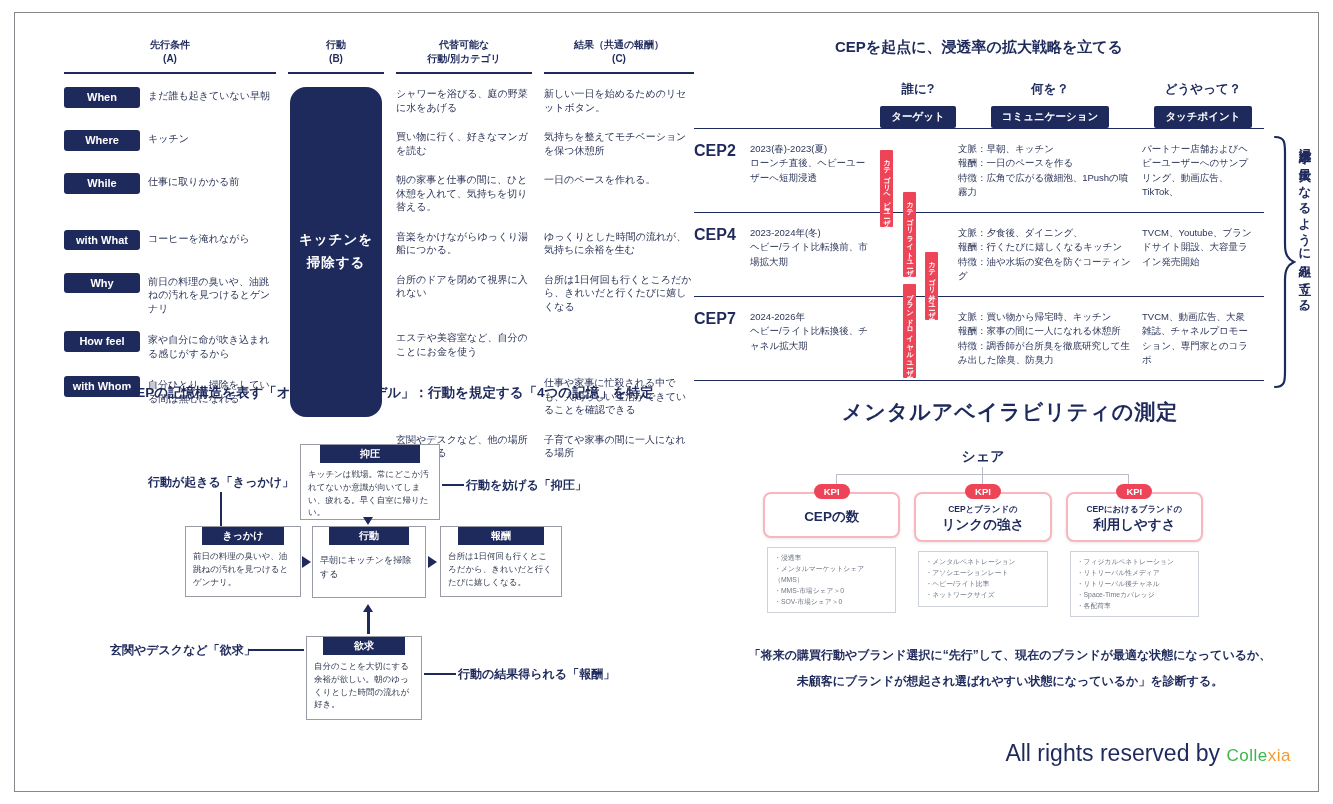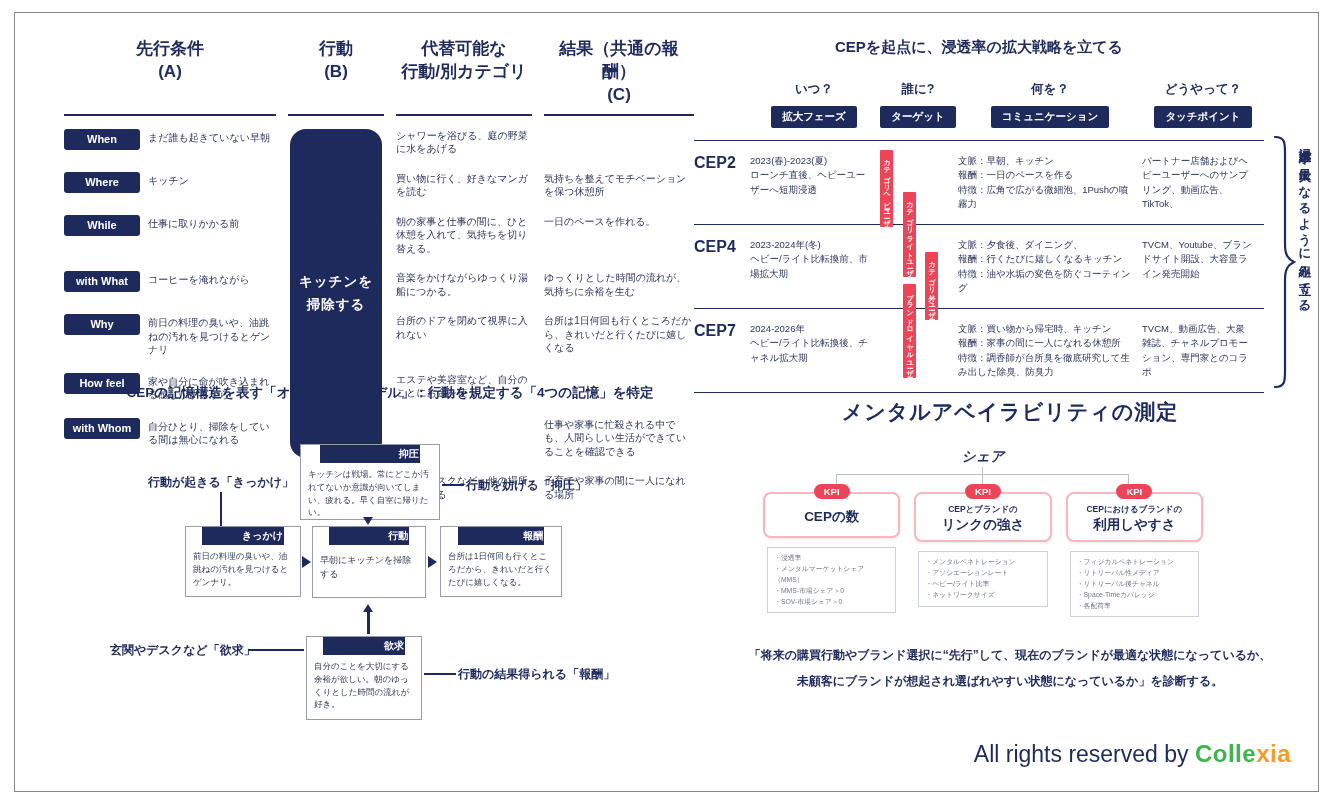--- a/index.html
+++ b/index.html
@@ -20,7 +20,7 @@
   
   .sec-tl { position:absolute; left:64px; top:38px; width:630px; }
   .bt-grid { display:grid; grid-template-columns:212px 96px 136px 150px; column-gap:12px; }
-  .bt-h { grid-row:1; text-align:center; font-size:17px; font-weight:bold; color:var(--navy);
+  .bt-h { grid-row:1; text-align:center; font-size:10px; font-weight:bold; color:var(--navy);
           line-height:1.35; padding-bottom:7px; border-bottom:2px solid var(--navy); margin-bottom:5px; }
   .hc1{grid-column:1} .hc2{grid-column:2} .hc3{grid-column:3} .hc4{grid-column:4}
   .gc1{grid-column:1} .gc3{grid-column:3} .gc4{grid-column:4}

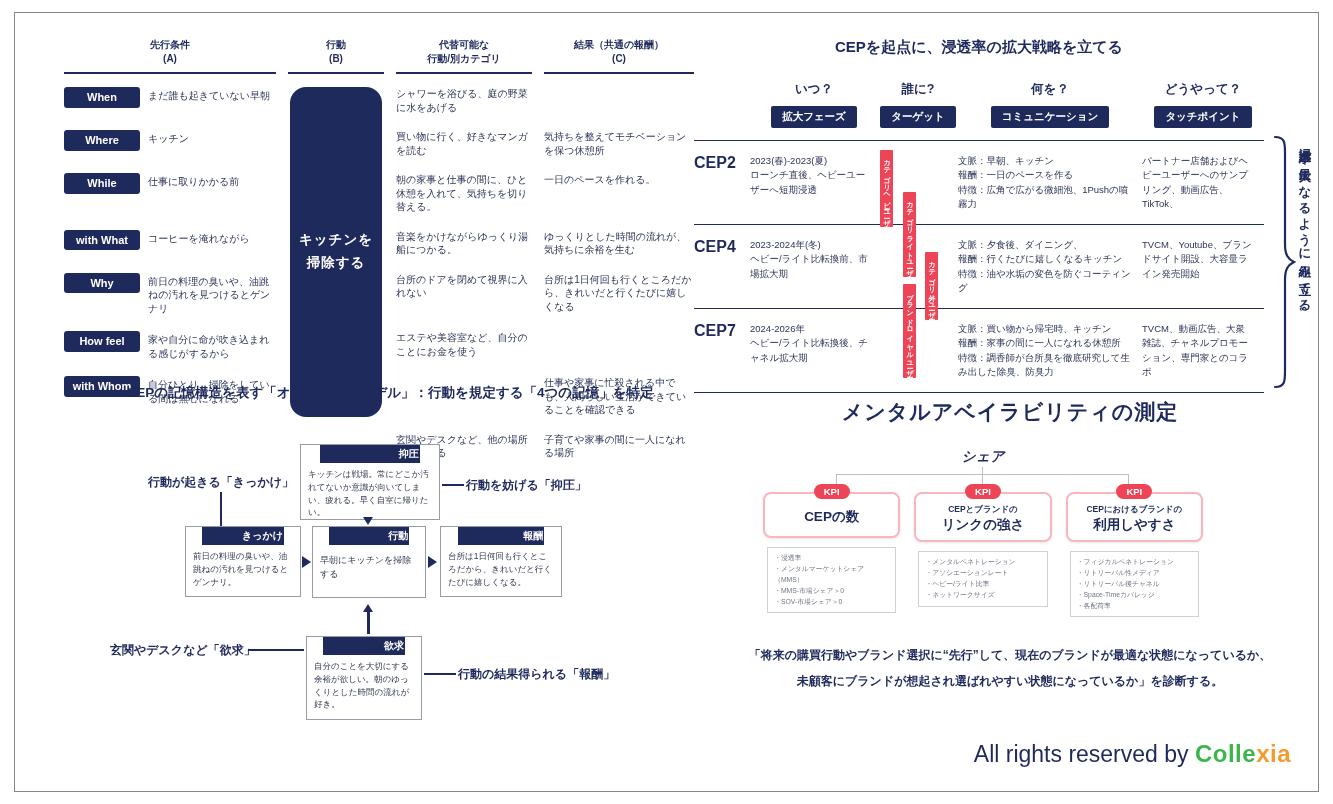--- a/index.html
+++ b/index.html
@@ -157,6 +157,7 @@
         <span class="cond-text">まだ誰も起きていない早朝</span>
       </div>
       <div class="bt-cell gc3">シャワーを浴びる、庭の野菜に水をあげる</div>
+      <div class="bt-cell gc4">新しい一日を始めるためのリセットボタン。</div>
 
       <div class="bt-cell bt-cond gc1">
         <span class="row-pill">Where</span>

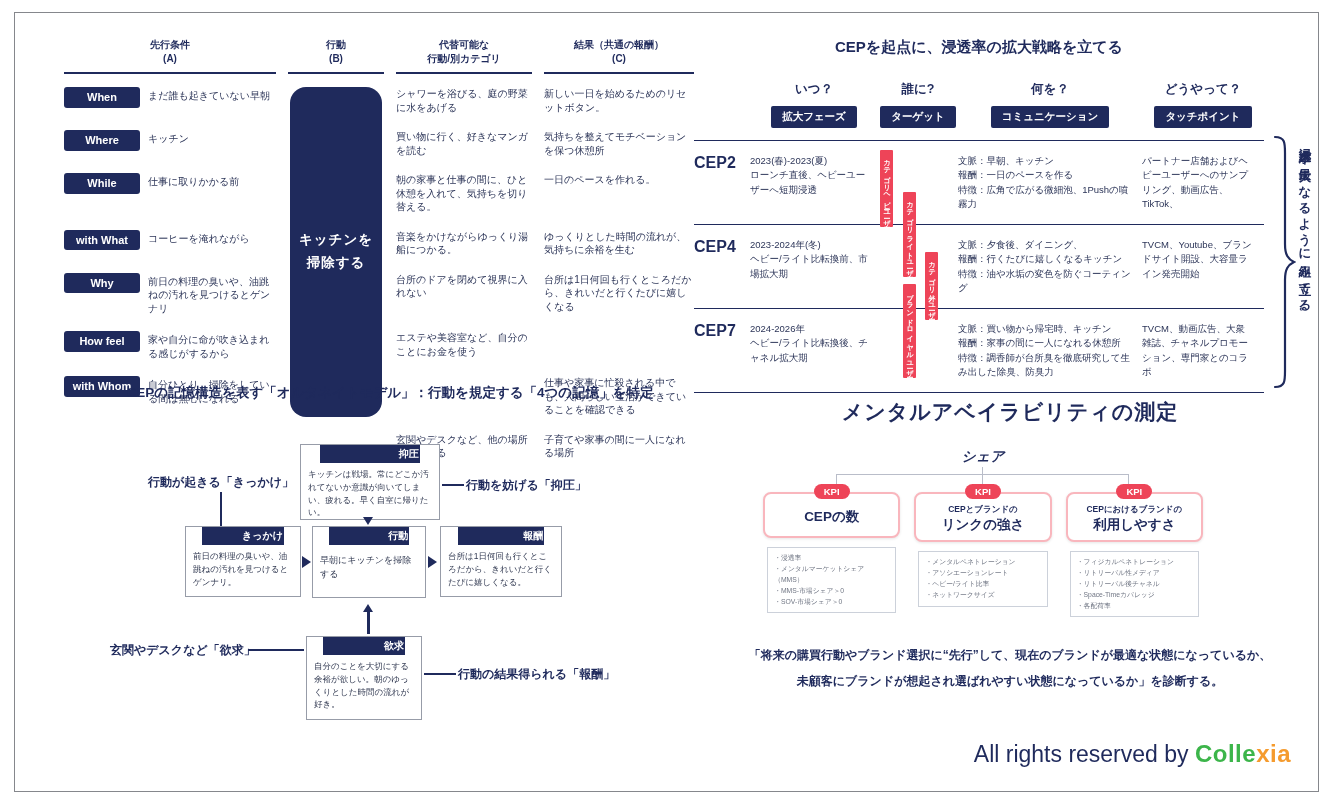--- a/index.html
+++ b/index.html
@@ -207,10 +207,6 @@
     <h2 class="tr-title">CEPを起点に、浸透率の拡大戦略を立てる</h2>
 
     <div class="tr-head">
-      <div class="tr-hcell thc2">
-        <div class="tr-q">いつ？</div>
-        <div class="tr-pill">拡大フェーズ</div>
-      </div>
       <div class="tr-hcell thc3">
         <div class="tr-q">誰に?</div>
         <div class="tr-pill">ターゲット</div>

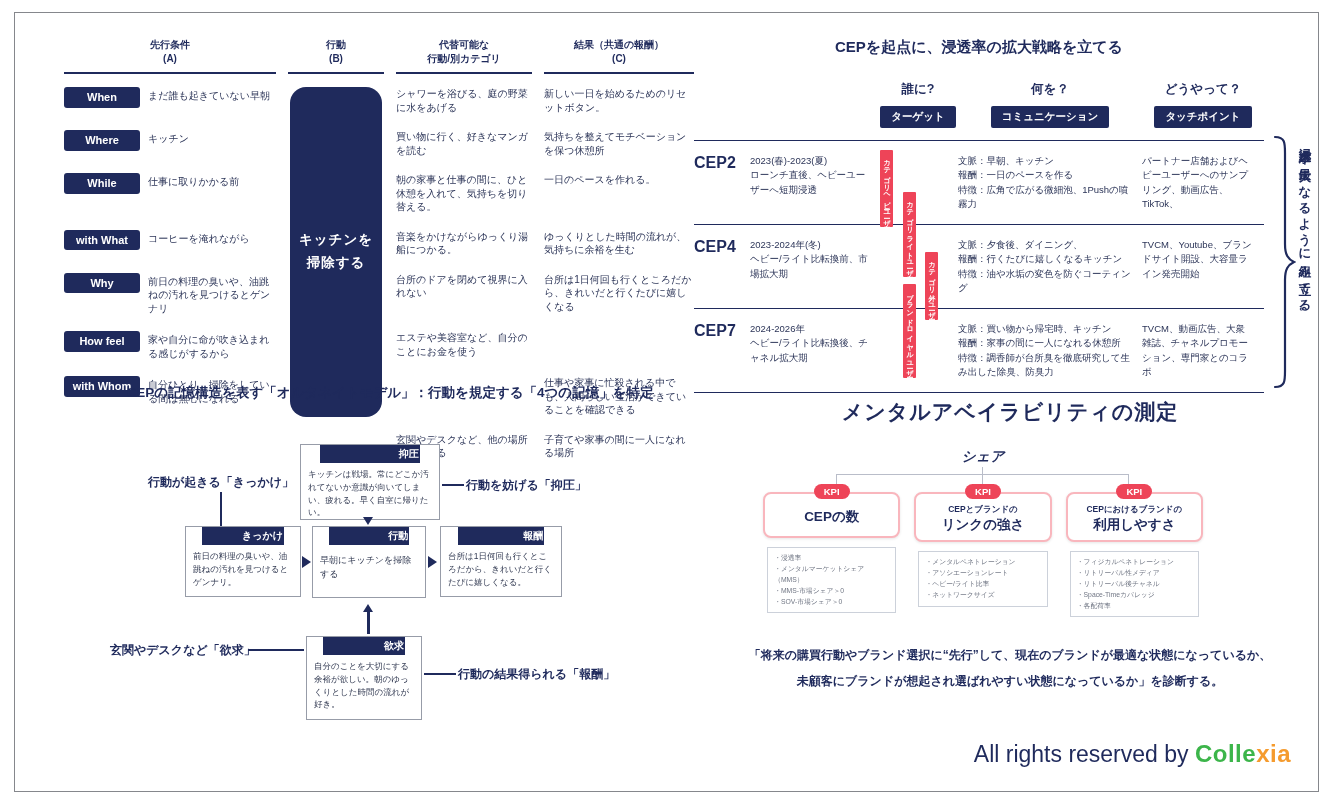--- a/index.html
+++ b/index.html
@@ -42,7 +42,7 @@
   .tr-q { font-size:12.5px; font-weight:bold; color:var(--navy); margin-bottom:8px; }
   .tr-pill { display:inline-block; background:var(--navy); color:#fff; font-size:10.5px; font-weight:bold;
              padding:4px 11px; border-radius:2px; white-space:nowrap; }
-  .tr-rows { margin-top:12px; width:570px; }
+  .tr-rows { margin-top:0; width:570px; }
   .tr-row { display:grid; grid-template-columns:56px 128px 80px 184px 122px; border-top:1.5px solid var(--navy); padding:13px 0; }
   .tr-row.last { border-bottom:1.5px solid var(--navy); }
   .tr-cep { font-size:16px; font-weight:800; color:var(--navy); }

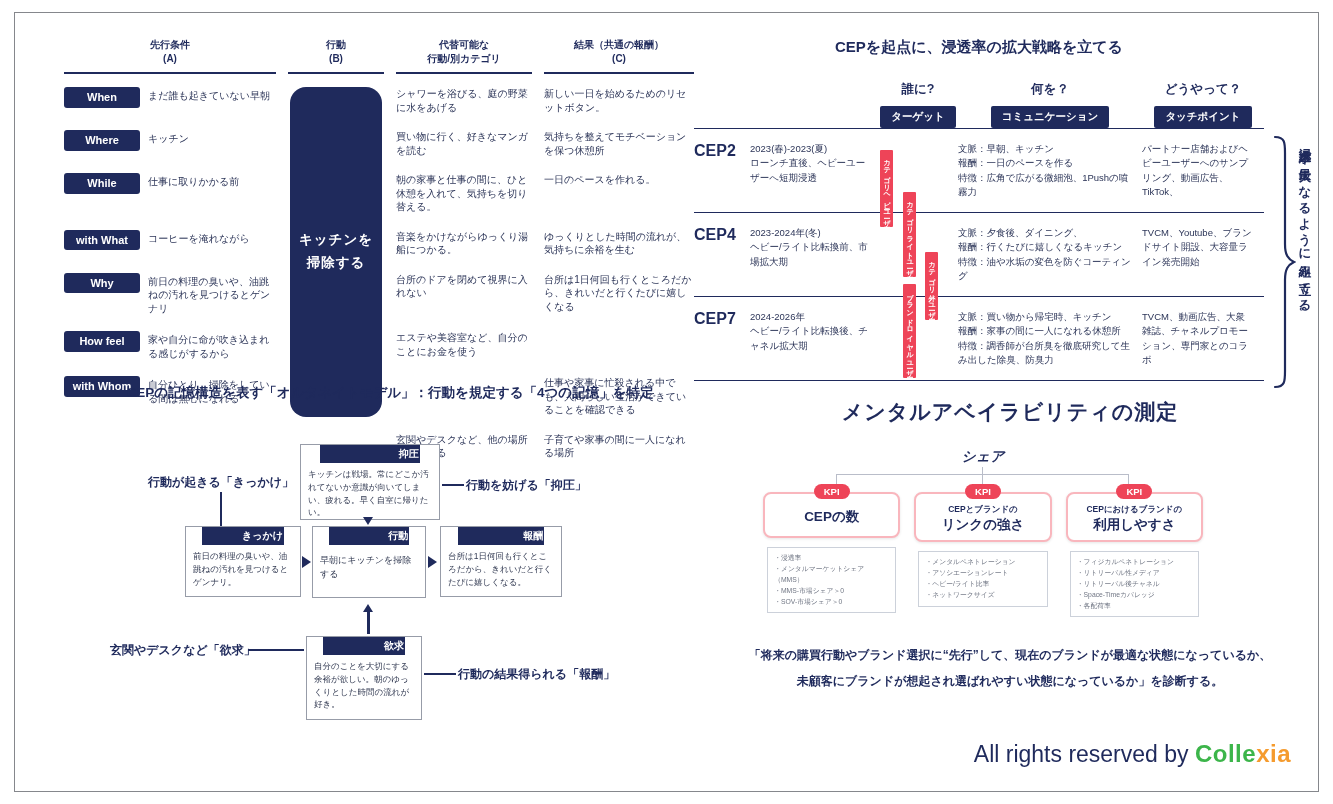--- a/index.html
+++ b/index.html
@@ -63,7 +63,7 @@
   .bl-diagram { position:relative; margin-top:12px; height:338px; }
   .mbox { position:absolute; border:1px solid #979ca8; background:#fff; }
   .mbox-hd { width:72%; margin:0 auto; background:var(--navy); color:#fff; font-size:10px; font-weight:bold;
-             text-align:right; padding:2px 1px; }
+             text-align:center; padding:2px 16px; }
   .mbox-bd { padding:5px 7px 8px; font-size:8.5px; line-height:1.5; color:#323a52; }
   .mbox-sup { left:230px; top:30px; width:140px; height:76px; }
   .mbox-cue { left:115px; top:112px; width:116px; }

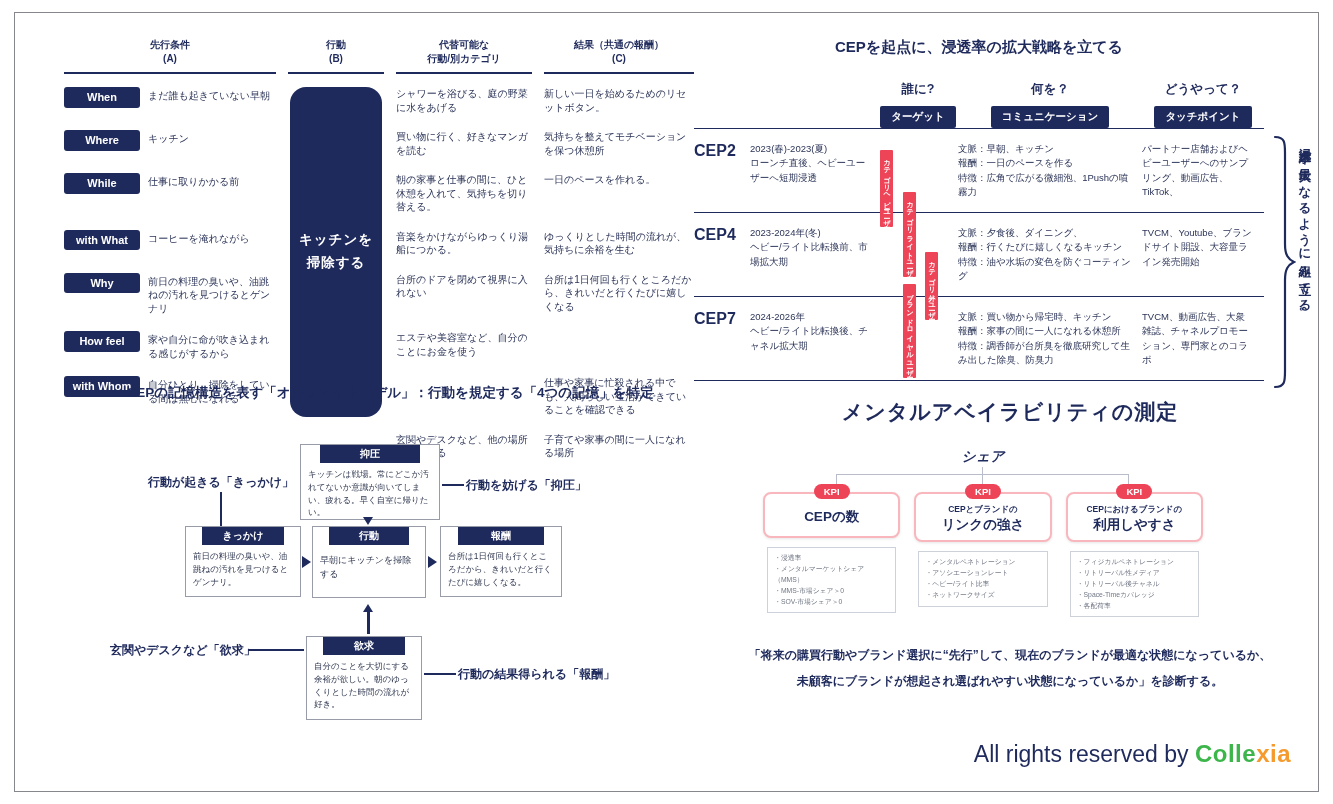--- a/index.html
+++ b/index.html
@@ -94,7 +94,7 @@
   
   .sec-br { position:absolute; left:745px; top:398px; width:530px; }
   .br-title { text-align:center; font-size:21px; font-weight:800; color:var(--navy); letter-spacing:1px; }
-  .share-label { margin-top:22px; width:440px; margin-left:18px; text-align:center; font-size:14px; font-weight:bold; color:var(--navy);font-style:italic; }
+  .share-label { margin-top:22px; width:440px; margin-left:18px; text-align:center; font-size:14px; font-weight:bold; color:var(--navy); }
   .share-lines { position:relative; width:440px; margin-left:18px; height:18px; }
   .sline { position:absolute; background:#b9bdc9; }
   .sl-mid { left:219px; top:1px; width:1px; height:7px; }

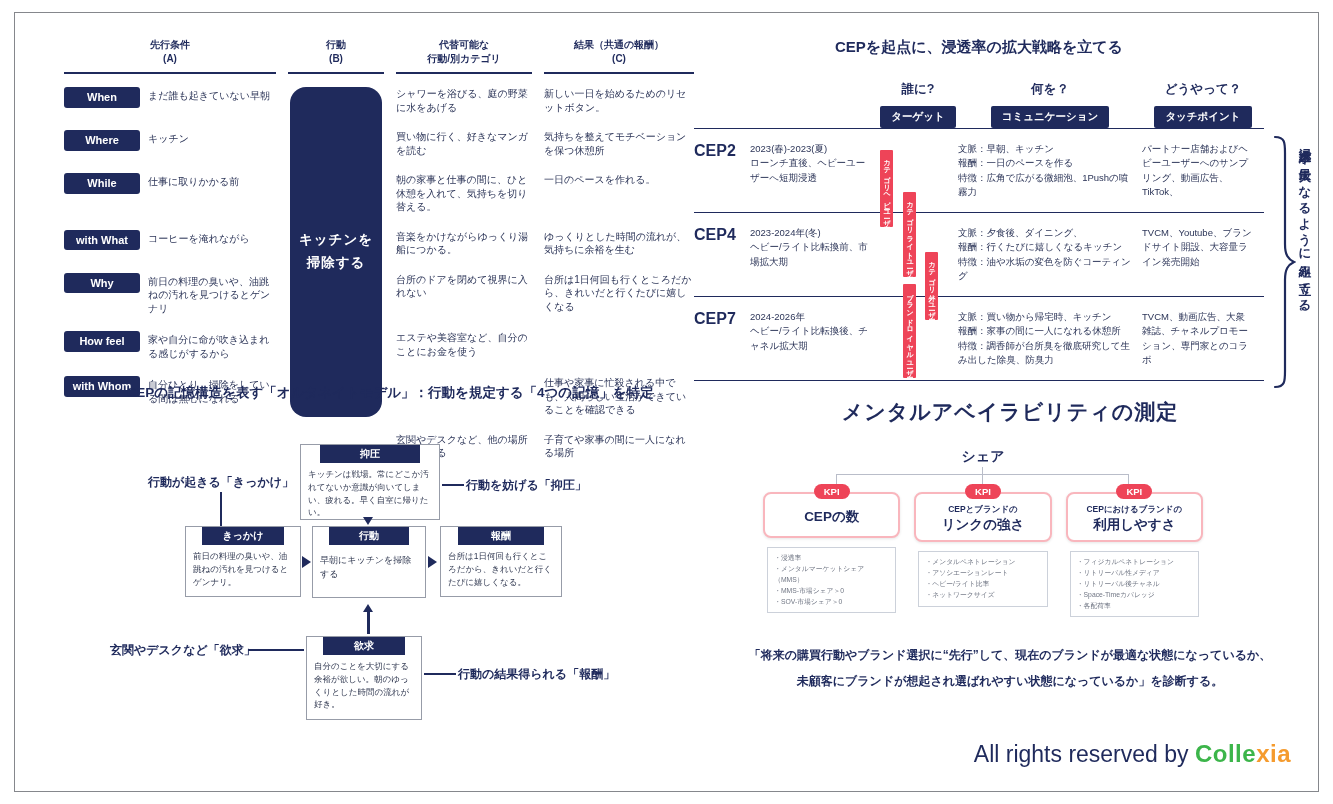--- a/index.html
+++ b/index.html
@@ -120,7 +120,7 @@
 
   
   .footer { position:absolute; right:42px; top:740px; font-size:23px; color:var(--navy); }
-  .brand { font-weight:bold; font-size:24px; letter-spacing:0.5px; }
+  .brand { font-weight:normal; font-size:17px; letter-spacing:0.5px; }
   .brand-g { color:#3cb54a; }
   .brand-o { color:#f59b2e; }
 </style>

